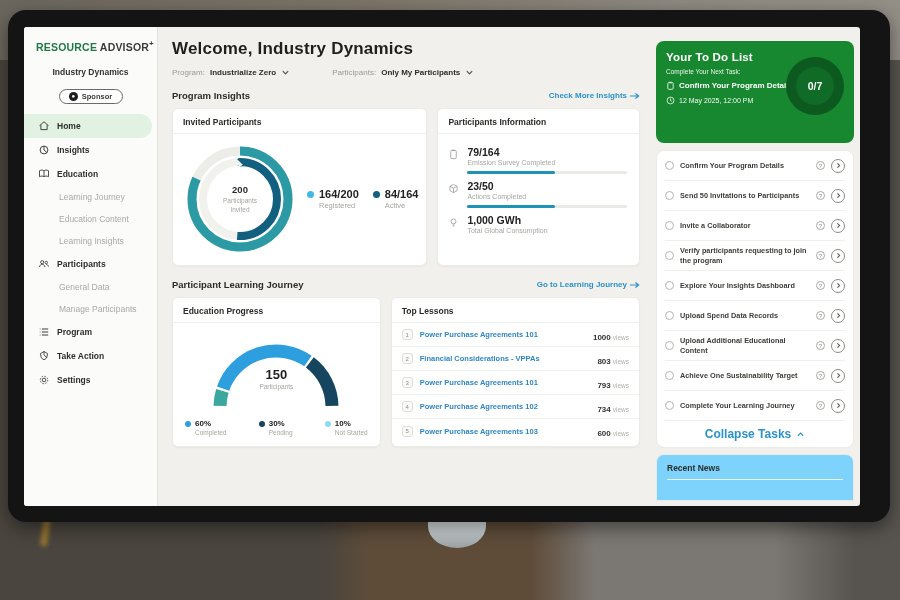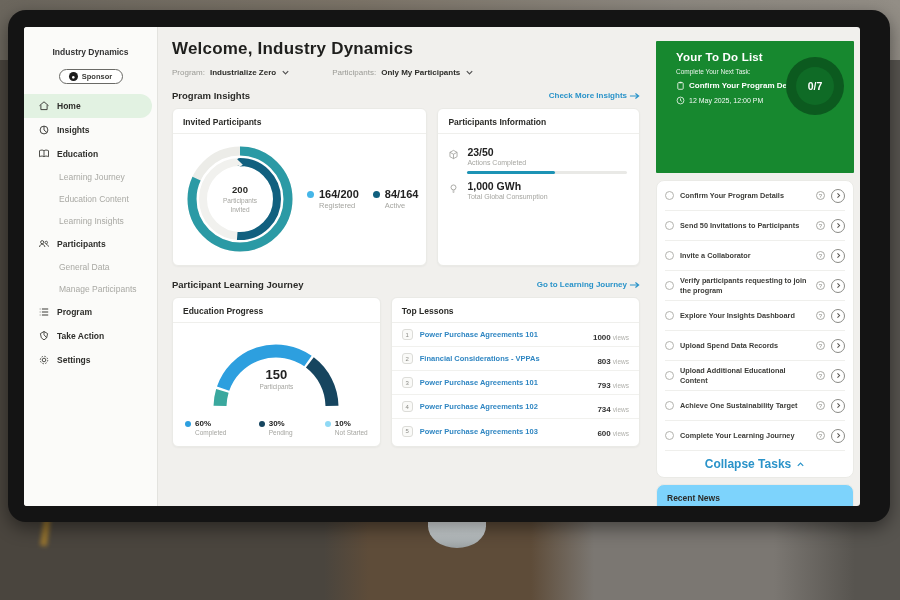--- a/index.html
+++ b/index.html
@@ -139,6 +139,10 @@
 <div class="screen">
 
   <div class="sidebar">
+    <div class="logo">
+      <span class="res">RESOURCE</span>
+      <span class="adv">ADVISOR</span><span class="plus">+</span>
+    </div>
     <div class="org-name">Industry Dynamics</div>
     <div class="sponsor-pill">
       <span class="sponsor-dot">●</span>

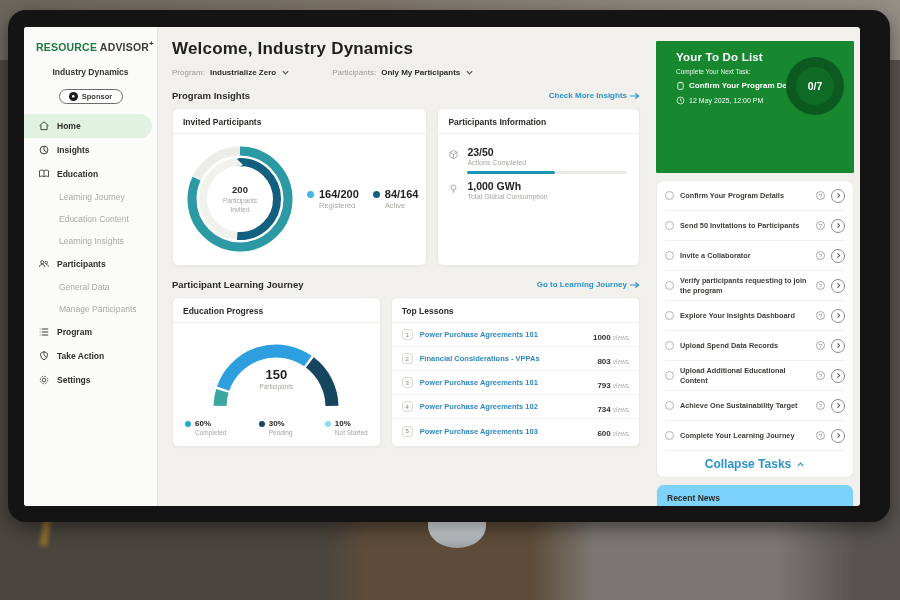--- a/index.html
+++ b/index.html
@@ -102,7 +102,7 @@
 
   
   .right-panel { width:208px; flex:none; padding:14px 6px 0 4px; }
-  .todo-hero { background:#17882f; border-radius:1px; padding:10px 20px 12px; color:#fff; position:relative; height:132px; }
+  .todo-hero { background:#17882f; border-radius:8px; padding:10px 10px 12px; color:#fff; position:relative; height:102px; }
   .todo-hero-title { font-size:11.5px; font-weight:bold; letter-spacing:.2px; }
   .todo-hero-sub { font-size:6.5px; margin-top:5px; opacity:.9; }
   .todo-hero-task { display:flex; gap:4px; align-items:center; font-size:8px; font-weight:bold; margin-top:6px; }

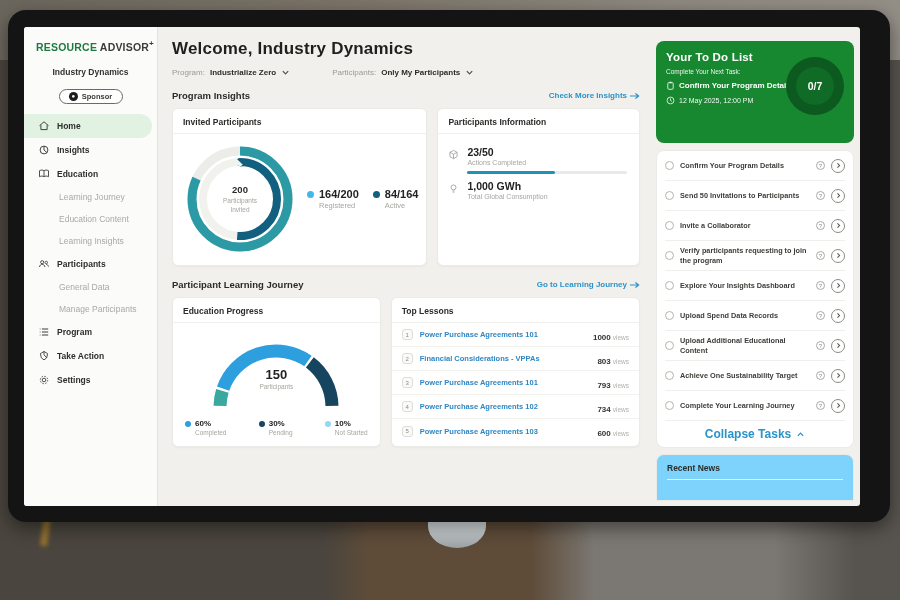--- a/index.html
+++ b/index.html
@@ -286,6 +286,19 @@
         <div class="info-body" id="info-body">
               <div class="stat-row">
                 <svg viewBox="0 0 20 20" style="width: 11px; height: 11px;">
+                  <rect x="5" y="2.5" width="10" height="15" rx="2" fill="none" stroke="currentColor" stroke-width="1.5"></rect>
+                  <path d="M7.8 2.5 h4.4" stroke="currentColor" stroke-width="2.5"></path>
+                </svg>
+                <div class="stat-main">
+                  <div class="stat-value">79/164</div>
+                  <div class="stat-label">Emission Survey Completed</div>
+                  <div class="stat-track">
+                    <div class="stat-fill" style="width: 55%; background: rgb(29, 147, 181);"></div>
+                  </div>
+                </div>
+              </div>
+              <div class="stat-row">
+                <svg viewBox="0 0 20 20" style="width: 11px; height: 11px;">
                   <path d="M10 2.5 L16.5 6 V14 L10 17.5 L3.5 14 V6 Z M3.5 6 L10 9.5 L16.5 6 M10 9.5 V17.5" fill="none" stroke="currentColor" stroke-width="1.4" stroke-linejoin="round"></path>
                 </svg>
                 <div class="stat-main">

